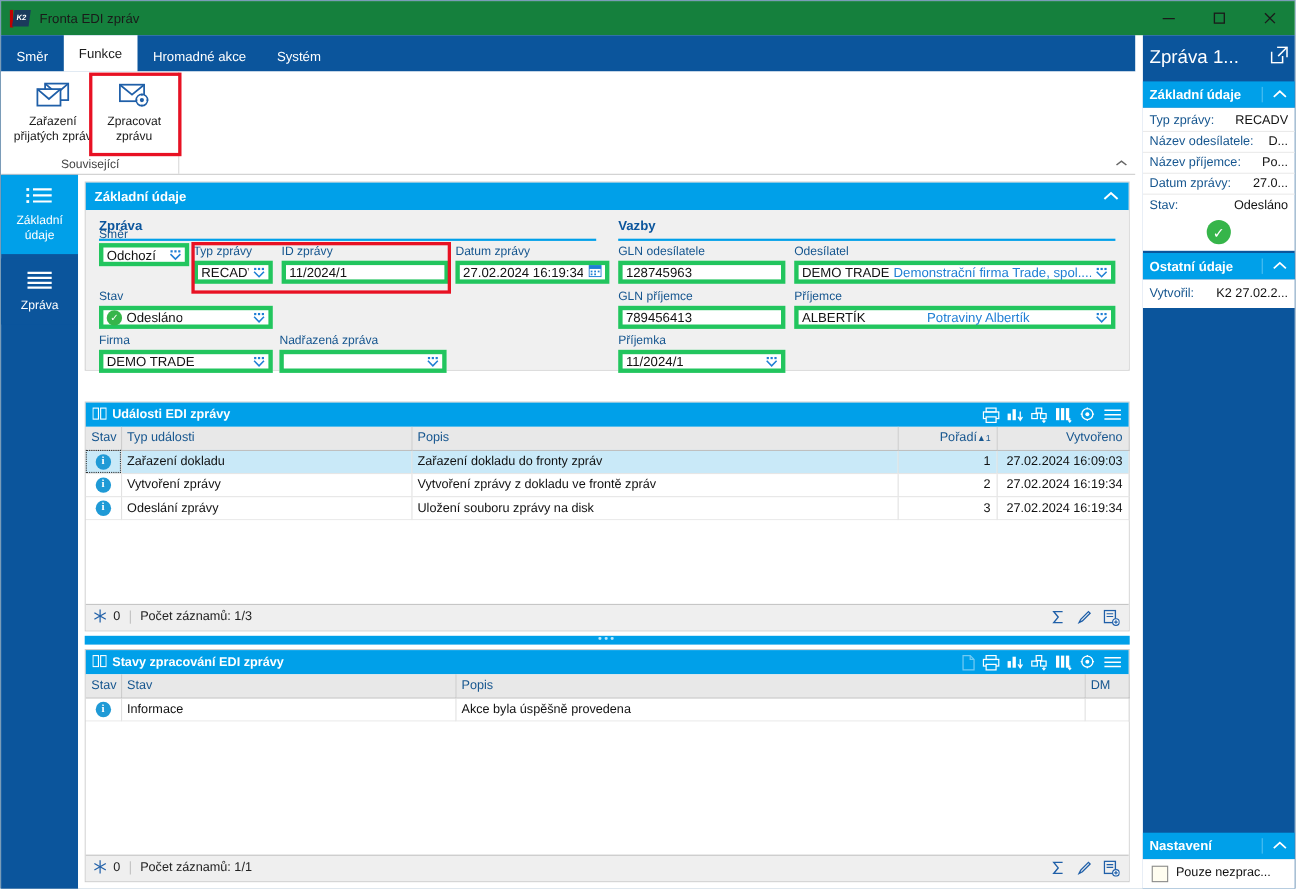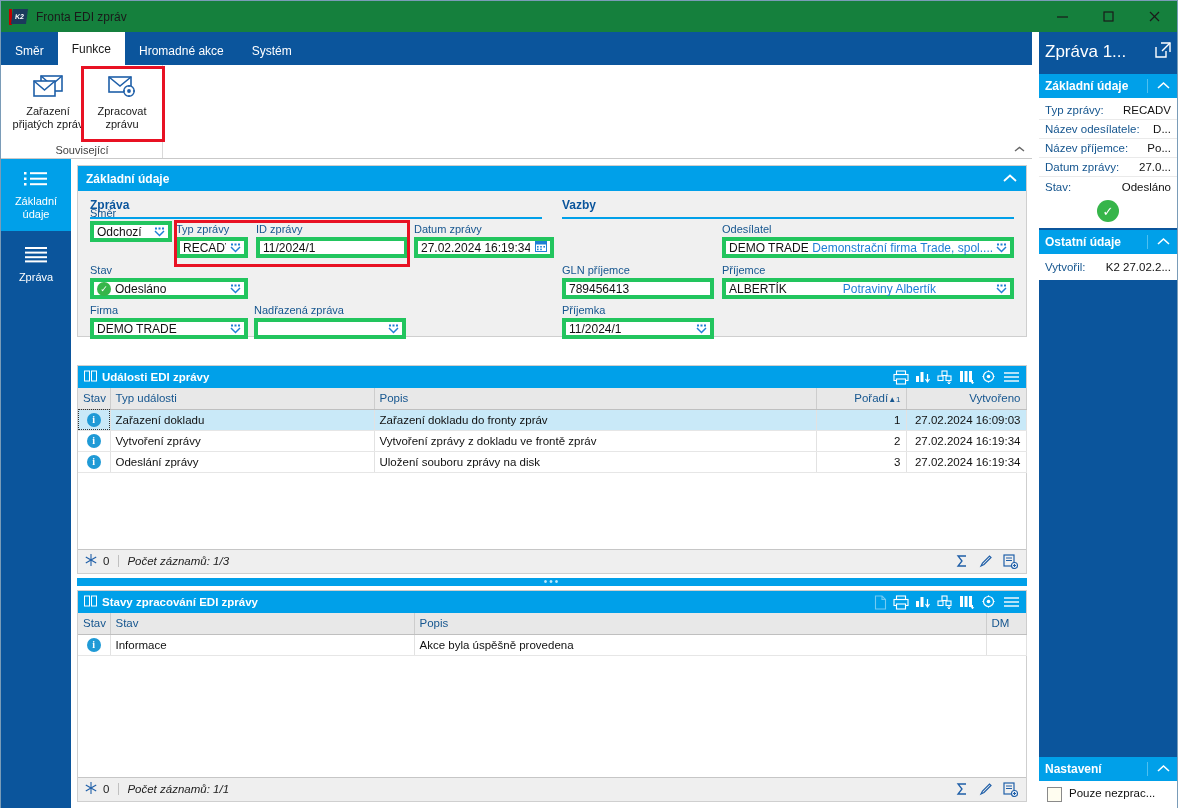--- a/index.html
+++ b/index.html
@@ -467,6 +467,12 @@
         <div class="subsec-title" style="left:484px; top:7px;">Vazby</div>
         <div class="subsec-rule" style="left:484px; top:26px; width:452px;"></div>
 
+        <div class="fld" style="left:484px; top:32px; width:152px;">
+          <div class="fld-label">GLN odesílatele</div>
+          <div class="fld-box">
+            <span class="val">128745963</span>
+          </div>
+        </div>
 
         <div class="fld" style="left:644px; top:32px; width:292px;">
           <div class="fld-label">Odesílatel</div>

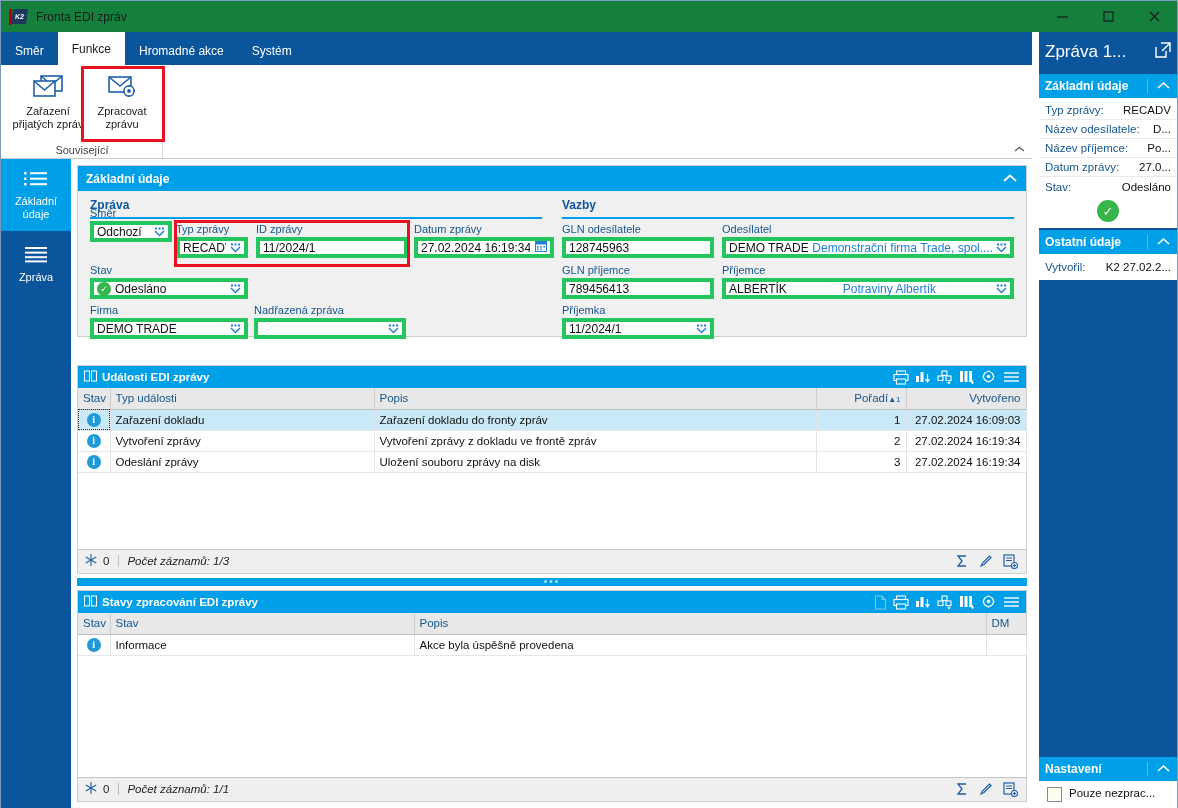--- a/index.html
+++ b/index.html
@@ -184,7 +184,7 @@
     display: flex; align-items: center; font-size: 11.5px; color: #222;
   }
   .gf-left { display: flex; align-items: center; gap: 5px; padding-left: 6px; }
-  .gf-count { border-left: 1px solid #c0c0c0; padding-left: 8px; margin-left: 4px; font-style: italic; }
+  .gf-count { border-left: 1px solid #c0c0c0; padding-left: 8px; margin-left: 4px; }
   .gf-right { margin-left: auto; display: flex; align-items: center; gap: 10px; padding-right: 8px; color: #1f5fa8; }
   .gf-right svg { display: block; }
 

